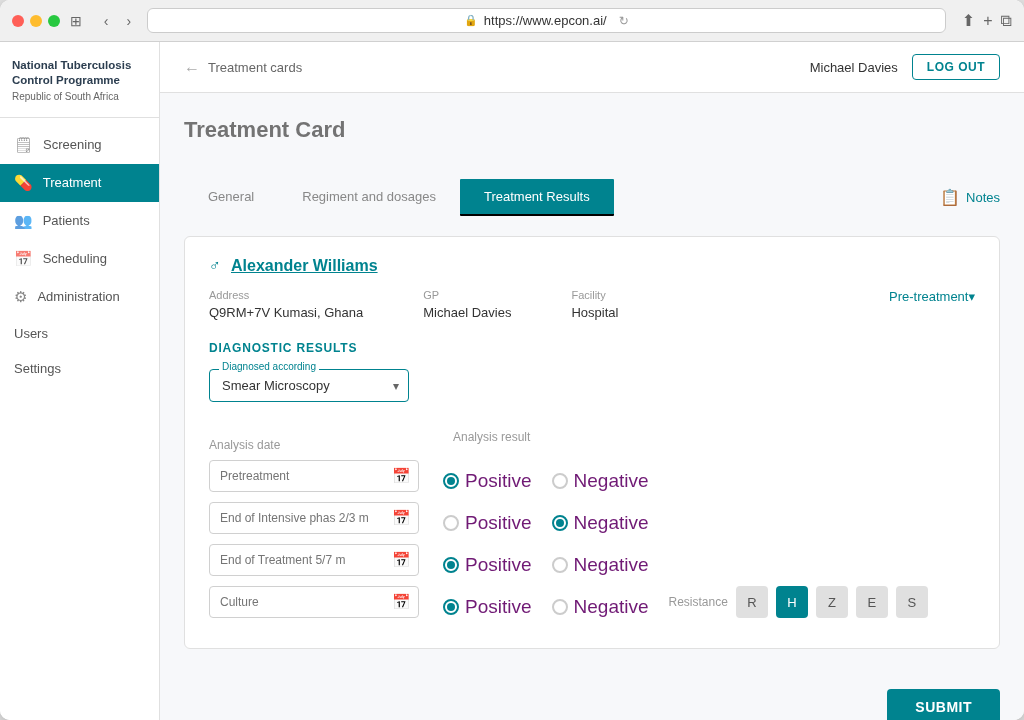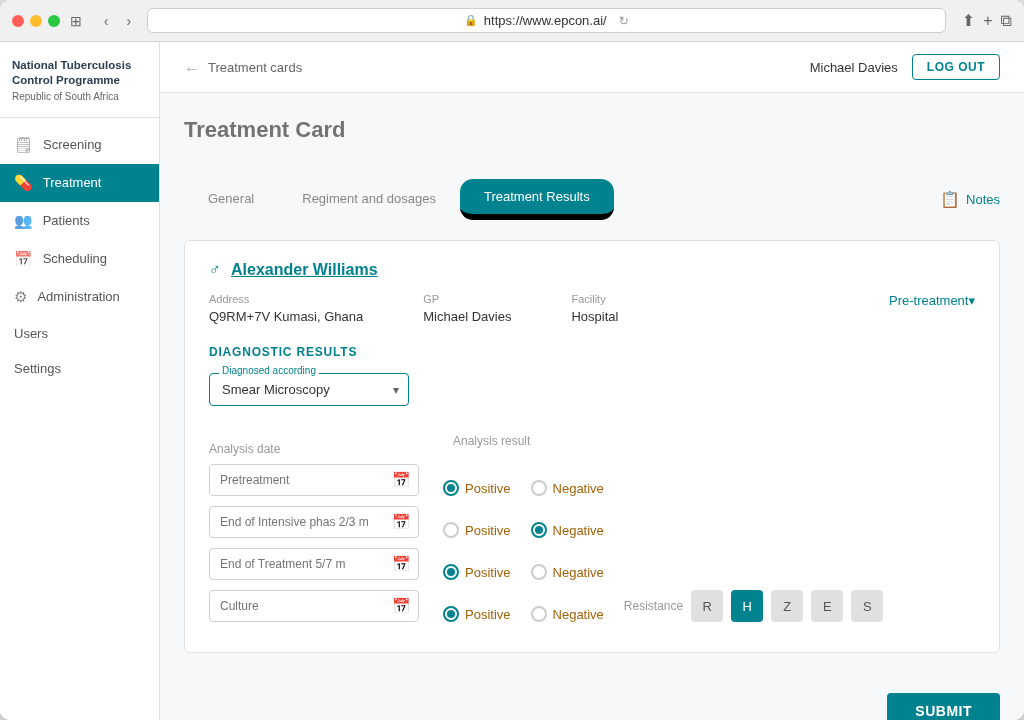--- a/index.html
+++ b/index.html
@@ -103,7 +103,7 @@
     }
     .tab.active {
       background: #00838f; color: #fff;
-      border-radius: 13px; border-bottom: 6px solid #000000;
+      border-radius: 1px; border-bottom: 2px solid #000000;
     }
     .notes-btn {
       display: flex; align-items: center; gap: 6px;

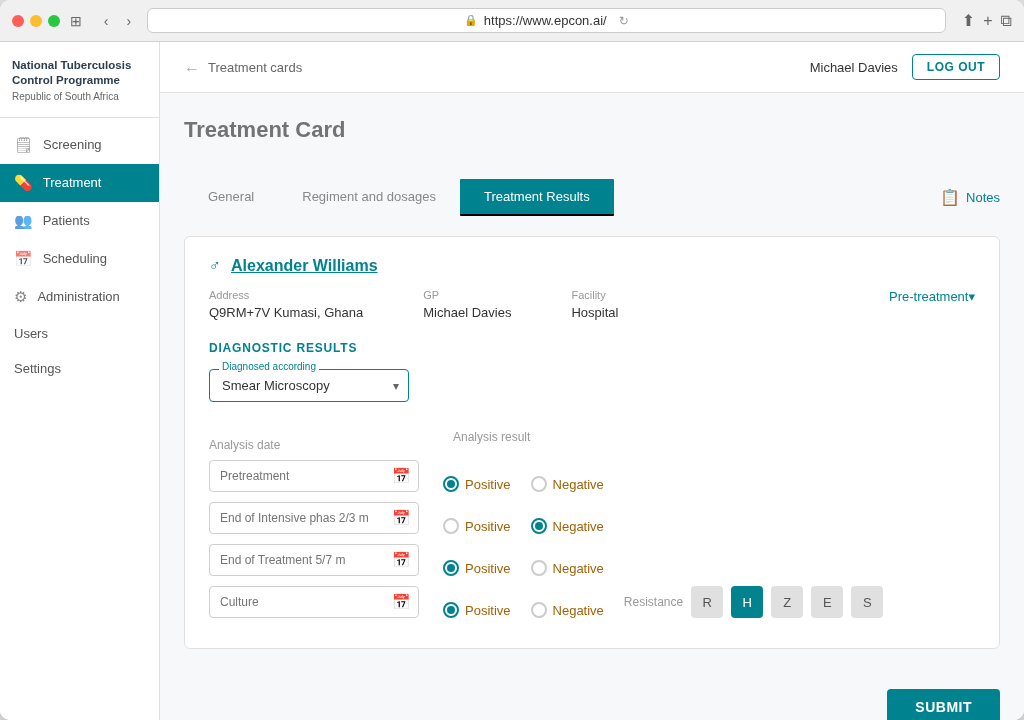--- a/index.html
+++ b/index.html
@@ -188,7 +188,7 @@
     .radio-circle.checked::after {
       content: ''; width: 8px; height: 8px; border-radius: 50%; background: #00838f;
     }
-    .radio-label { color: #a16207; font-size: 13px; }
+    .radio-label { color: #701a75; font-size: 19px; }
 
     
     .resistance-section { display: flex; align-items: center; gap: 8px; margin-left: 20px; }

